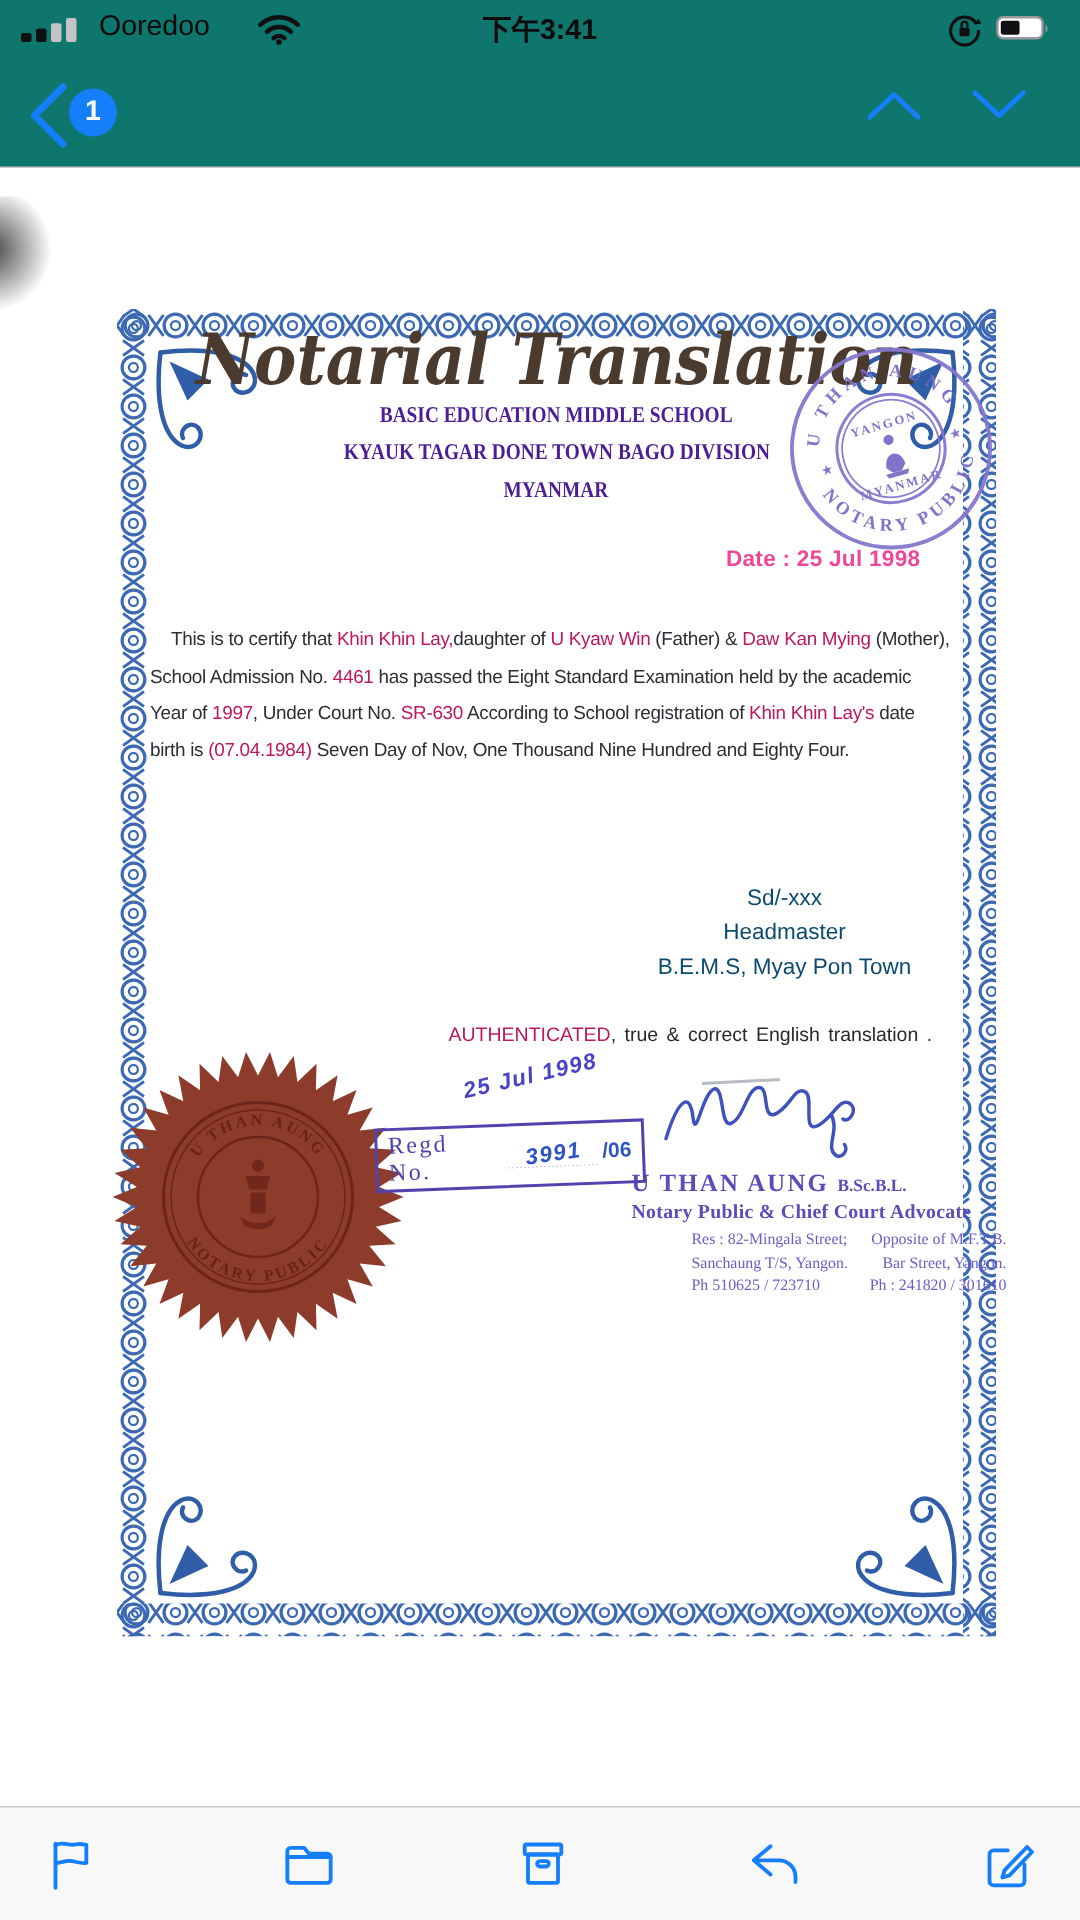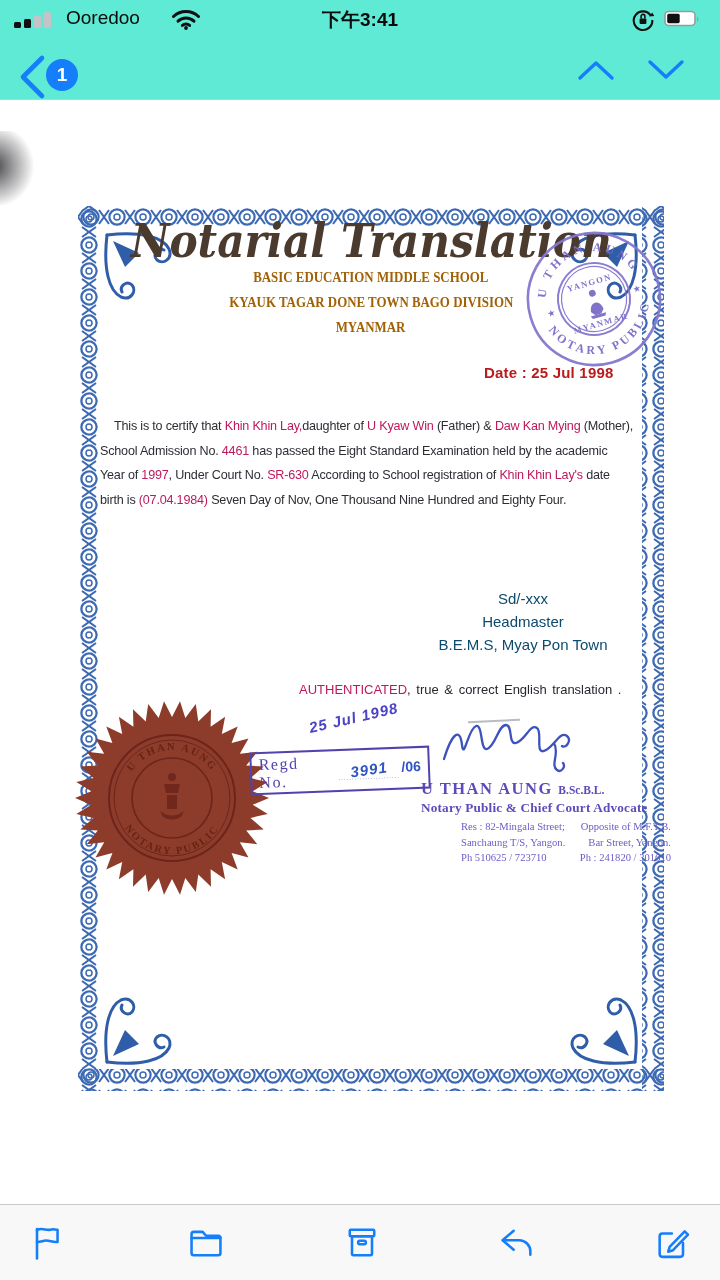--- a/index.html
+++ b/index.html
@@ -8,8 +8,8 @@
   .phone { position:relative; width:720px; height:1280px; background:#fff; }
 
   
-  .chrome-top { position:absolute; left:0; top:0; width:720px; height:100px;
-    background:#5eead4; border-bottom:1px solid #c9c9cd; z-index:10; }
+  .chrome-top { position:absolute; left:0; top:0; width:720px; height:112px;
+    background:#0f766e; border-bottom:1px solid #c9c9cd; z-index:10; }
   .statusbar { position:absolute; left:0; top:0; width:720px; height:40px; }
   .sig { position:absolute; left:14px; top:11px; }
   .carrier { position:absolute; left:66px; top:7px; font-size:19px; color:#0b0b0c; }

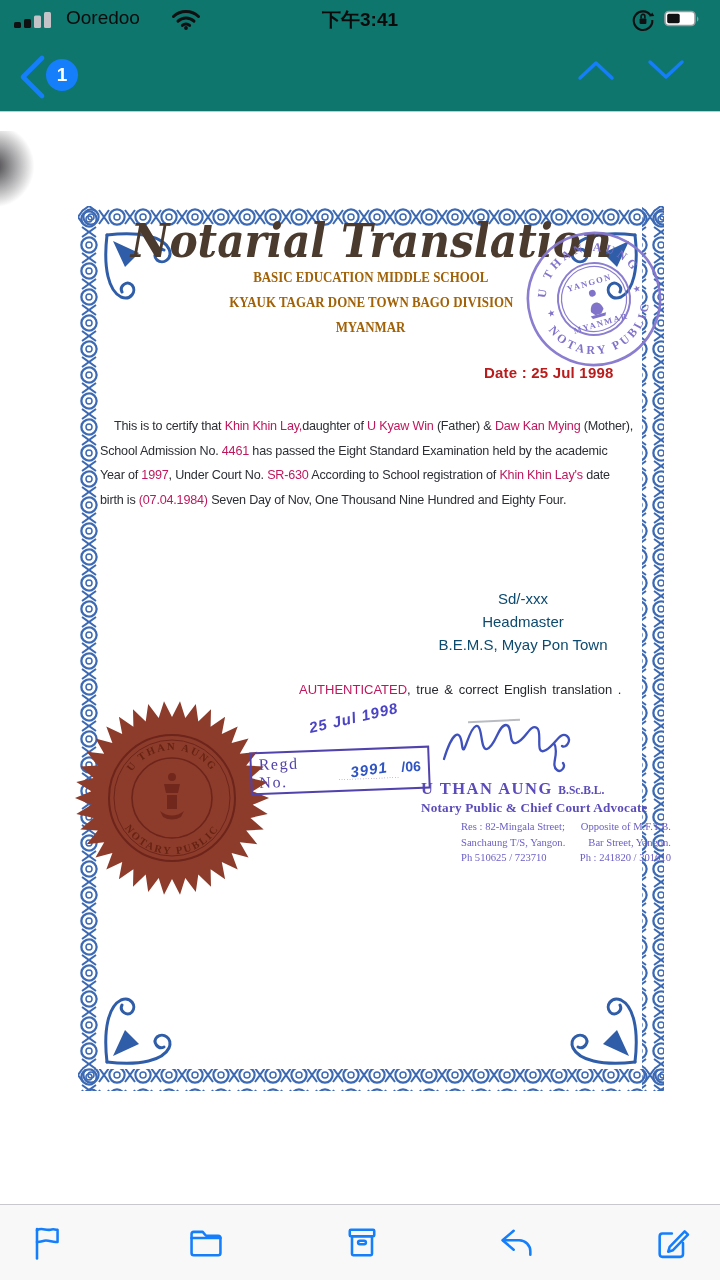--- a/index.html
+++ b/index.html
@@ -47,7 +47,7 @@
   .cert-title span { display:inline-block; transform:scaleX(.9); }
 
   .school { position:absolute; left:86px; top:152px; width:570px; text-align:center;
-    font-family:"Liberation Serif", serif; font-weight:700; color:#a16207; }
+    font-family:"Liberation Serif", serif; font-weight:700; color:#4c1d95; }
   .school div { line-height:25px; font-size:15px; }
   .school div span { display:inline-block; transform:scaleX(.86); }
 

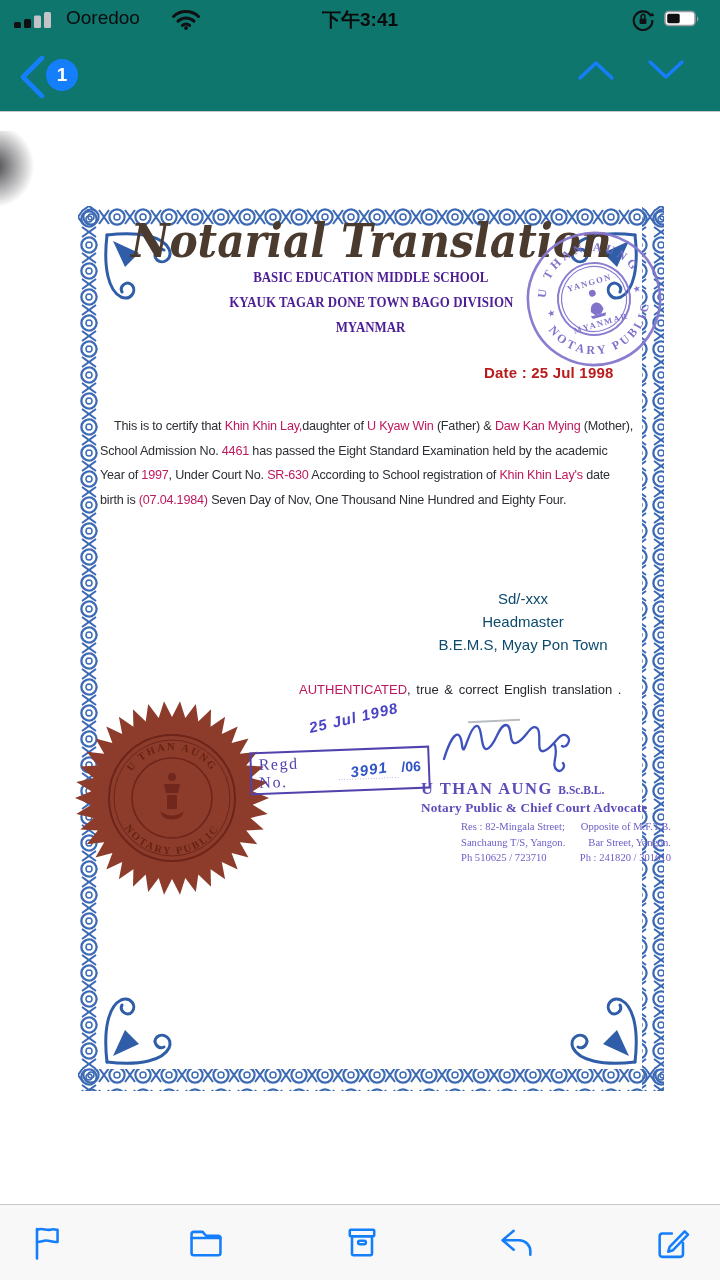--- a/index.html
+++ b/index.html
@@ -52,7 +52,7 @@
   .school div span { display:inline-block; transform:scaleX(.86); }
 
   .date-line { position:absolute; left:484px; top:251px; font-size:15px; font-weight:600;
-    color:#b91c1c; letter-spacing:.2px; }
+    color:#ec4899; letter-spacing:.2px; }
 
   .cert-body { position:absolute; left:100px; top:301px; width:500px;
     font-size:12.6px; letter-spacing:-0.2px; color:#2c2e34; }

